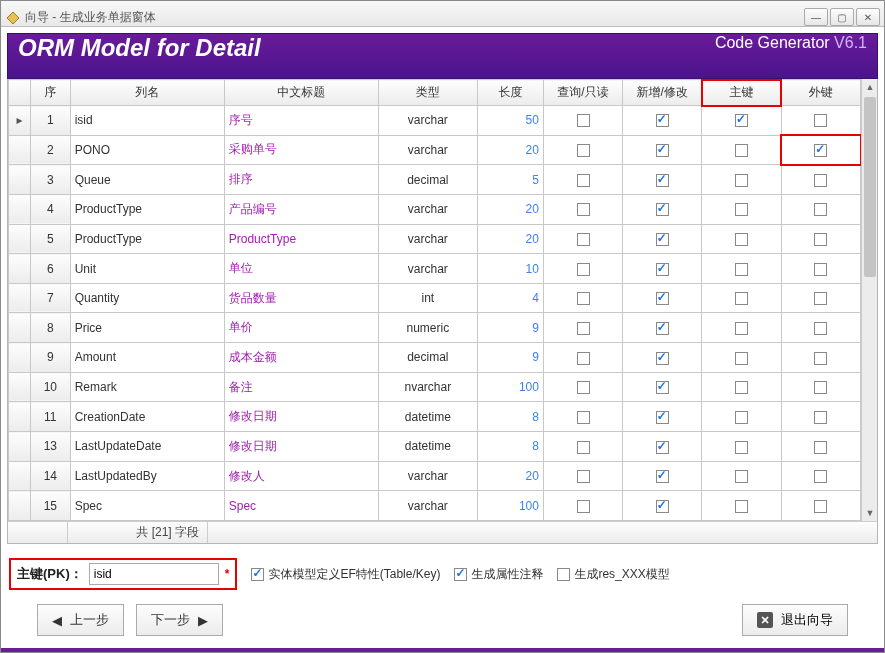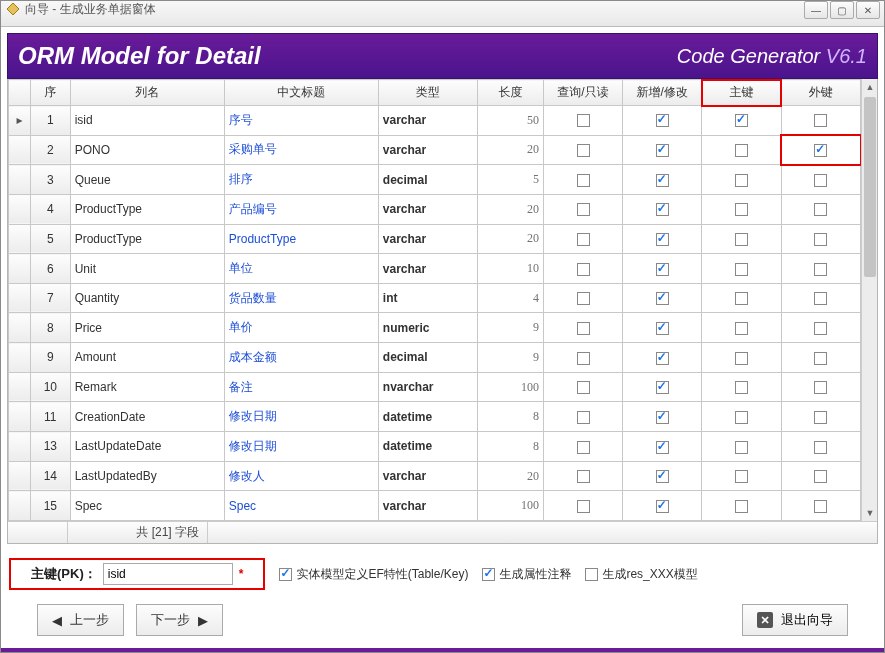--- a/index.html
+++ b/index.html
@@ -24,7 +24,7 @@
       background: linear-gradient(#f8f8f8, #e8e8e8);
       border-bottom: 1px solid #bbb;
       display: flex;
-      align-items: flex-start;
+      align-items: flex-end;
       padding: 0 4px;
     }
     .titlebar-icon {

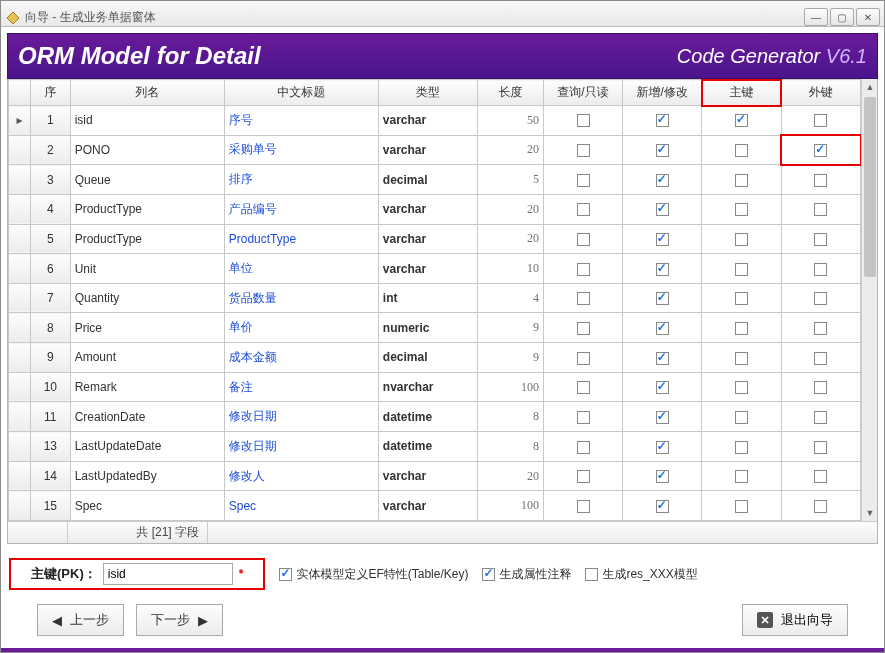--- a/index.html
+++ b/index.html
@@ -55,7 +55,6 @@
       background: linear-gradient(#6a1b9a, #4a148c);
       border: 1px solid #3a0f6e;
       display: flex;
-      align-items: center;
       padding: 0 10px;
       color: #fff;
     }

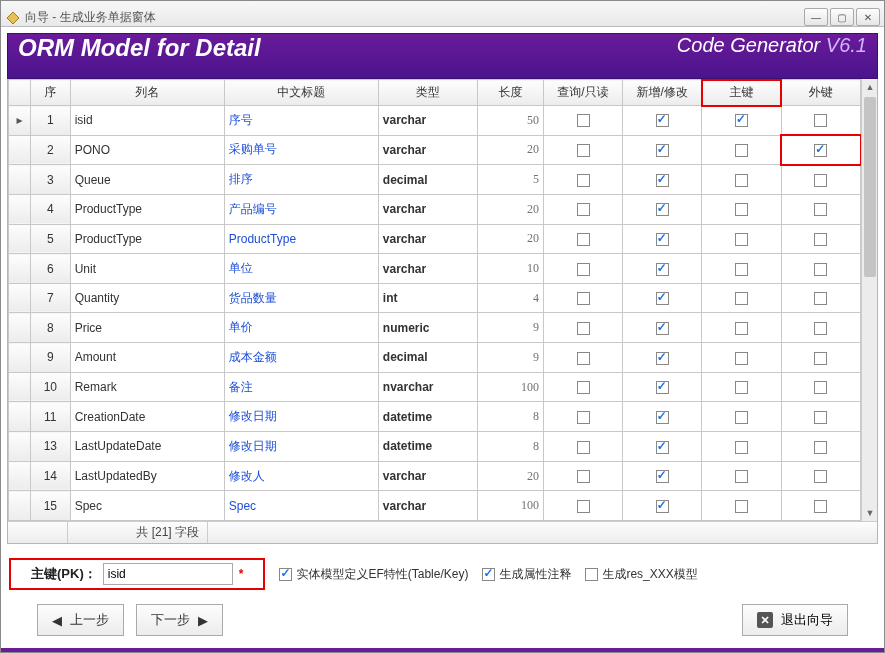--- a/index.html
+++ b/index.html
@@ -65,8 +65,7 @@
       flex: 1;
     }
     .header-brand {
-      font-size: 20px;
-      font-style: italic;
+      font-size: 16px;
     }
     .header-brand .version { color: #d1b3ff; }
     .grid-area {

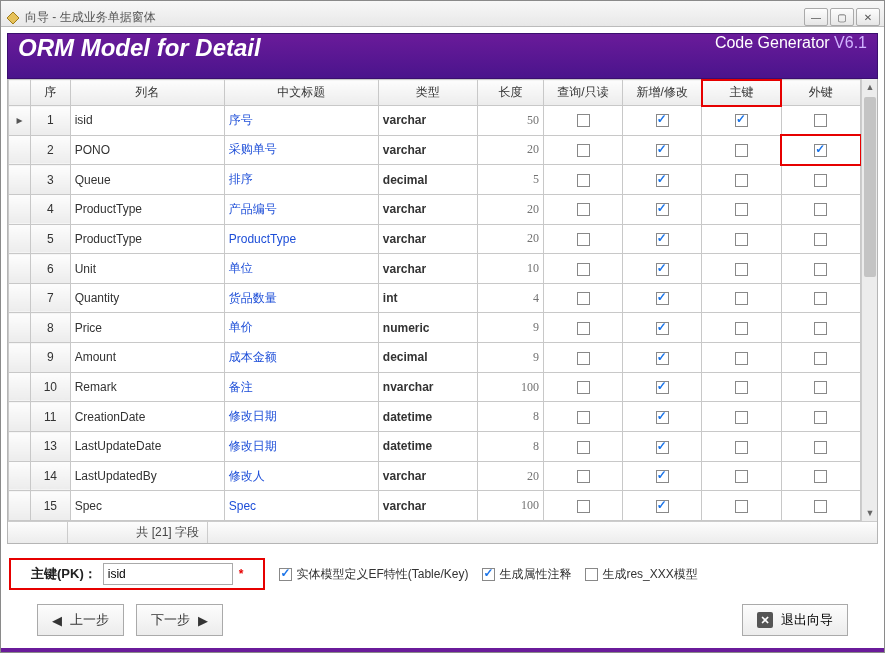--- a/index.html
+++ b/index.html
@@ -115,7 +115,7 @@
       color: #333;
     }
     .col-col { text-align: left; color: #333; }
-    .col-cn { text-align: left; color: #1d4ed8; }
+    .col-cn { text-align: left; color: #a21caf; }
     .col-type { text-align: left; color: #333; font-weight: bold; }
     .col-len { text-align: right; color: #737373; padding-right: 8px; font-family: Liberation Serif, serif; }
     .col-chk { text-align: center; }

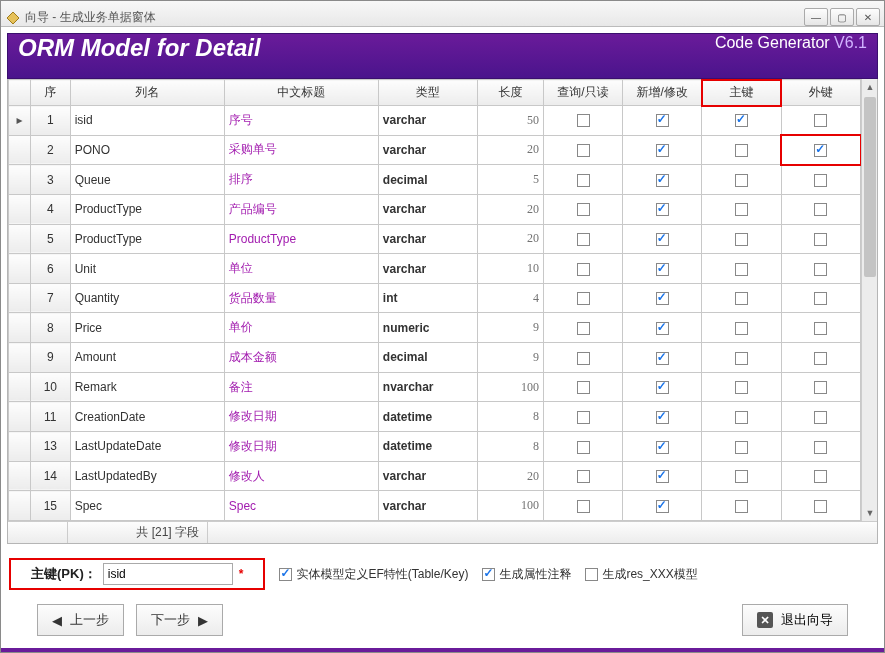--- a/index.html
+++ b/index.html
@@ -116,7 +116,7 @@
     }
     .col-col { text-align: left; color: #333; }
     .col-cn { text-align: left; color: #a21caf; }
-    .col-type { text-align: left; color: #333; font-weight: bold; }
+    .col-type { text-align: center; color: #333; }
     .col-len { text-align: right; color: #737373; padding-right: 8px; font-family: Liberation Serif, serif; }
     .col-chk { text-align: center; }
     .chk {

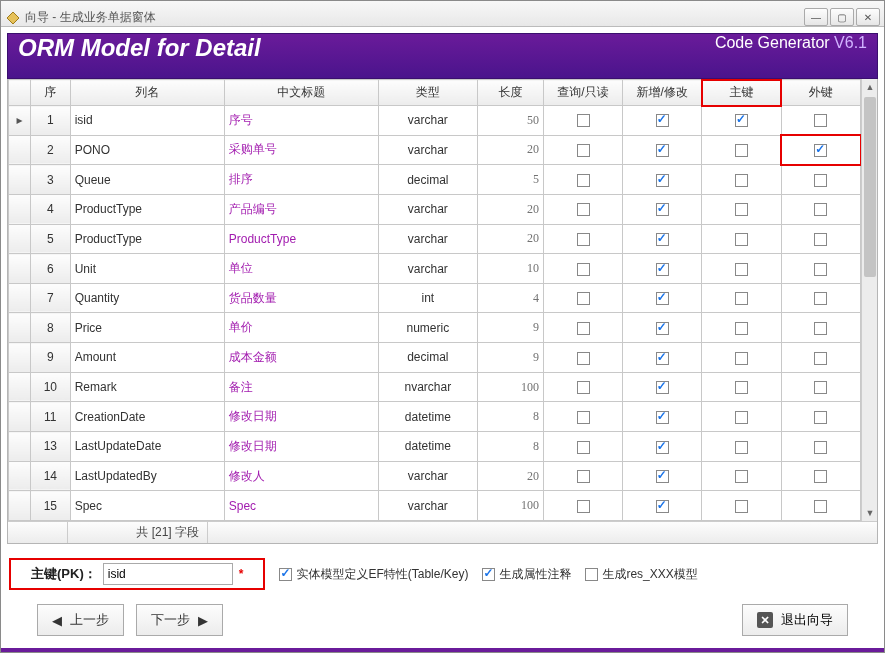--- a/index.html
+++ b/index.html
@@ -117,7 +117,7 @@
     .col-col { text-align: left; color: #333; }
     .col-cn { text-align: left; color: #a21caf; }
     .col-type { text-align: center; color: #333; }
-    .col-len { text-align: right; color: #737373; padding-right: 8px; font-family: Liberation Serif, serif; }
+    .col-len { text-align: right; color: #3b82f6; padding-right: 8px; }
     .col-chk { text-align: center; }
     .chk {
       width: 13px; height: 13px;

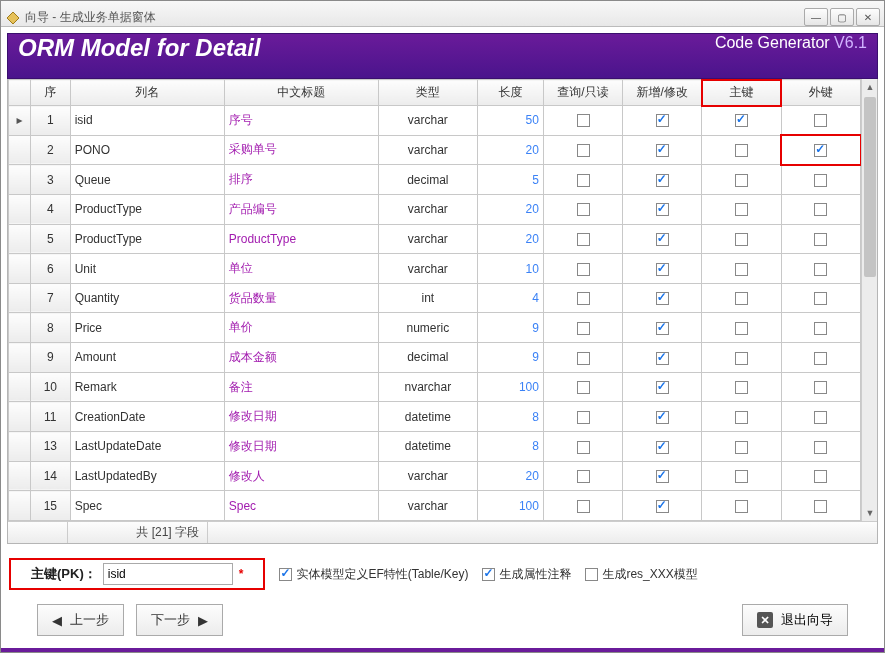--- a/index.html
+++ b/index.html
@@ -186,7 +186,7 @@
       display: flex;
       align-items: center;
       border: 2px solid #e60000;
-      padding: 3px 20px;
+      padding: 3px 6px;
       gap: 6px;
     }
     .pk-label { font-weight: bold; color: #222; font-size: 13px; }

